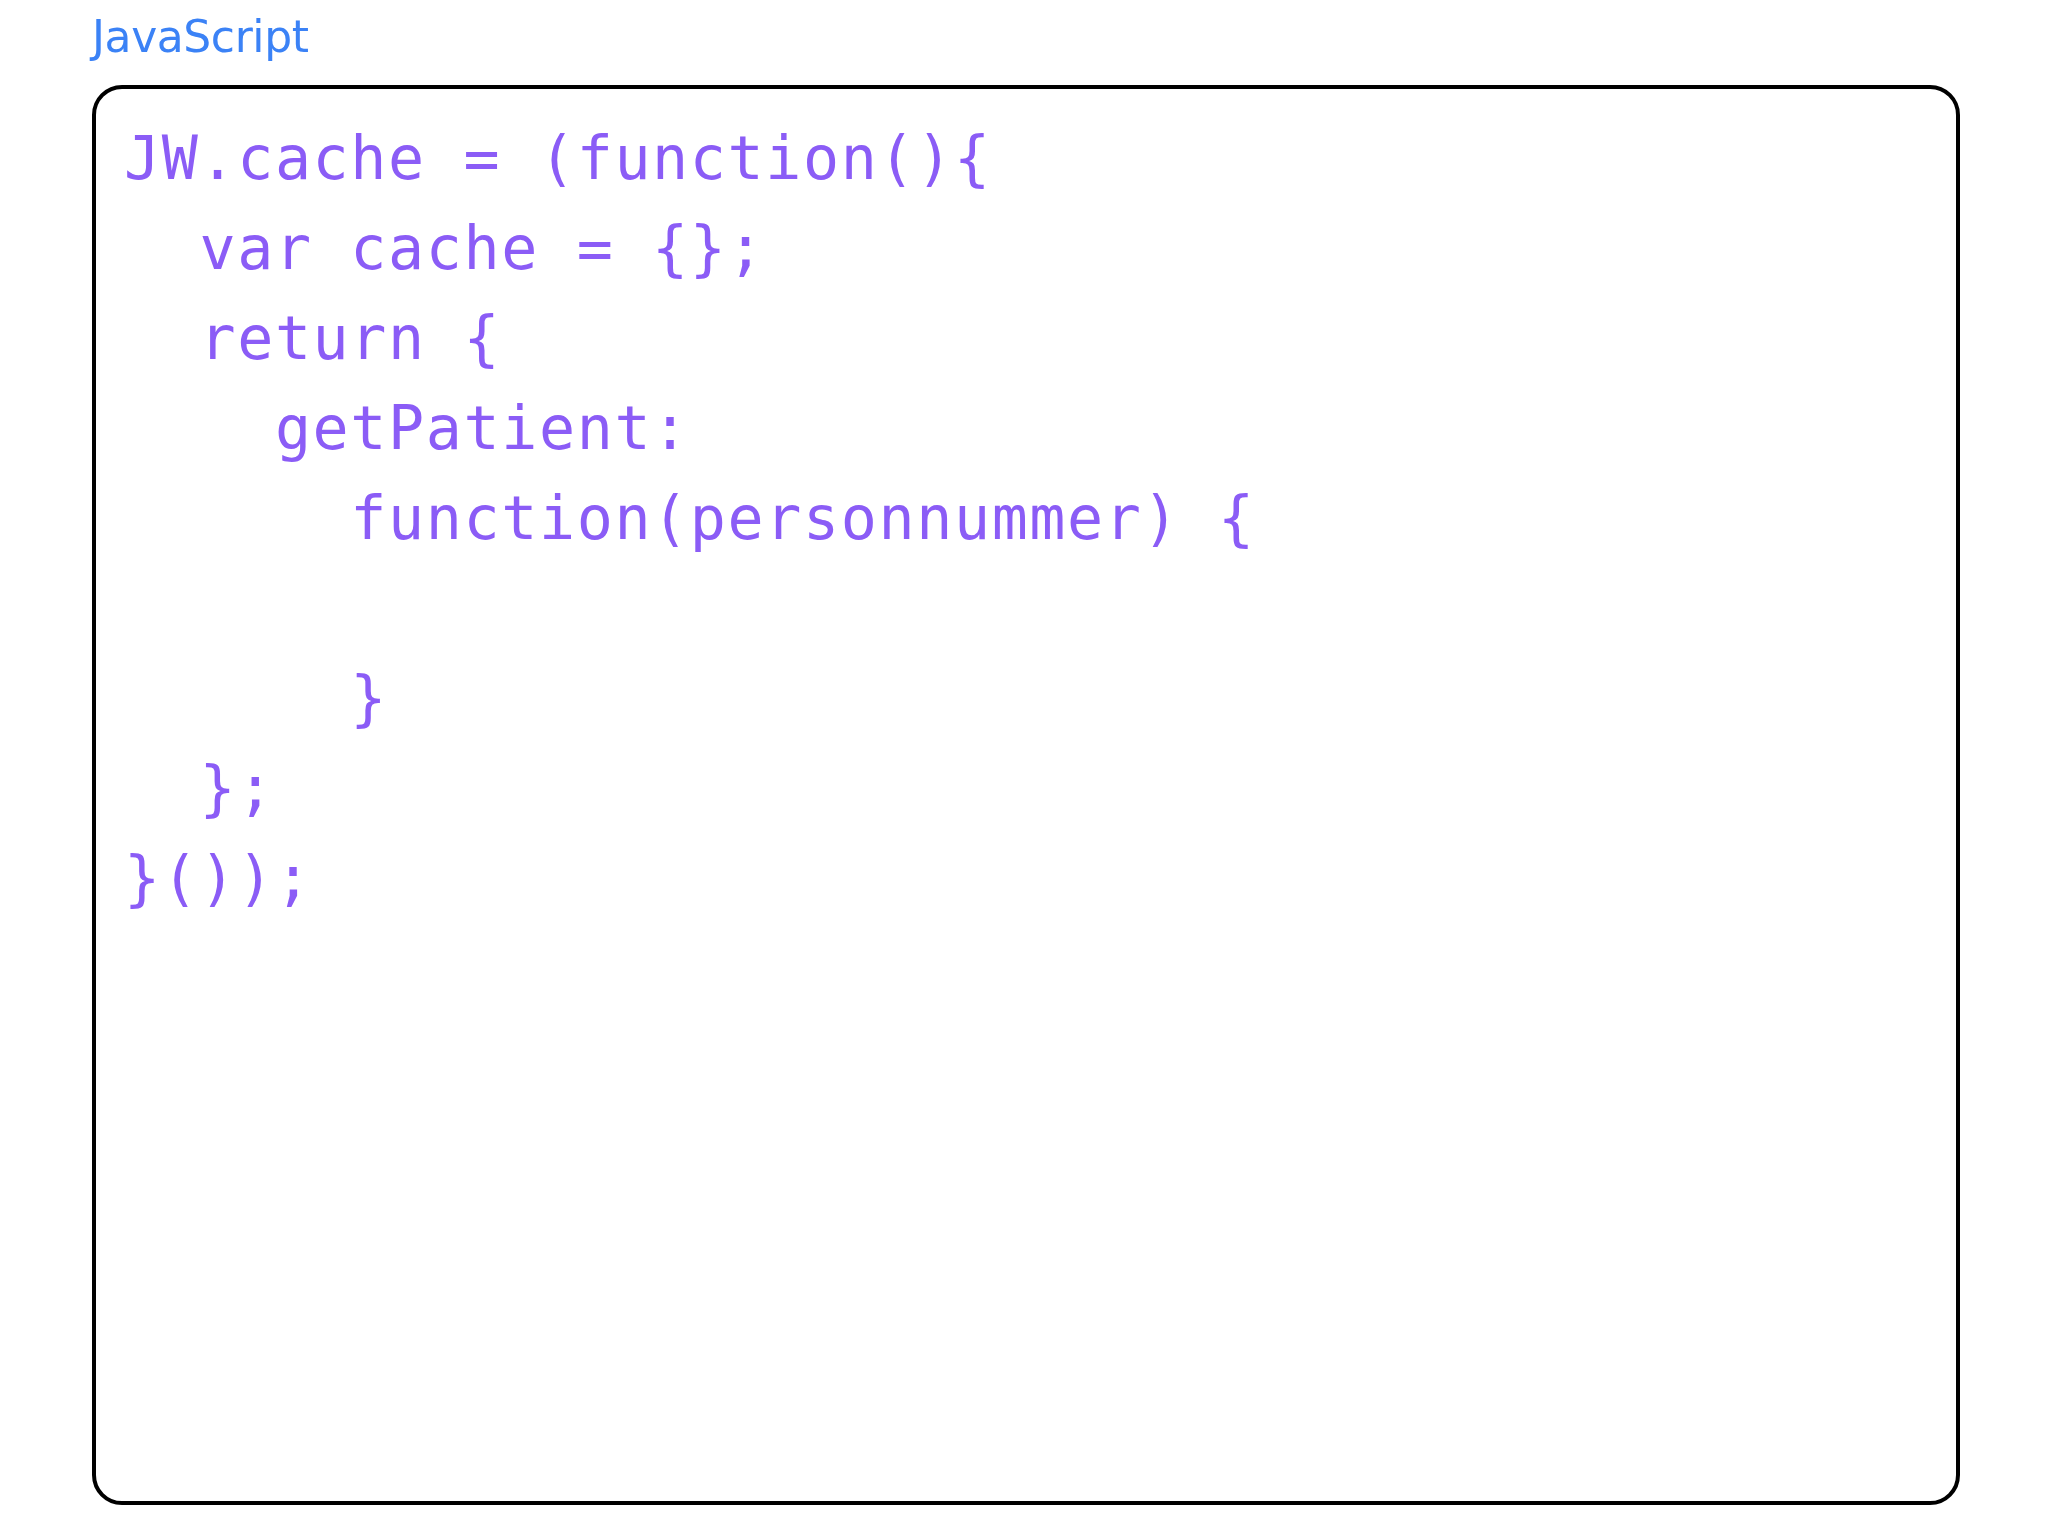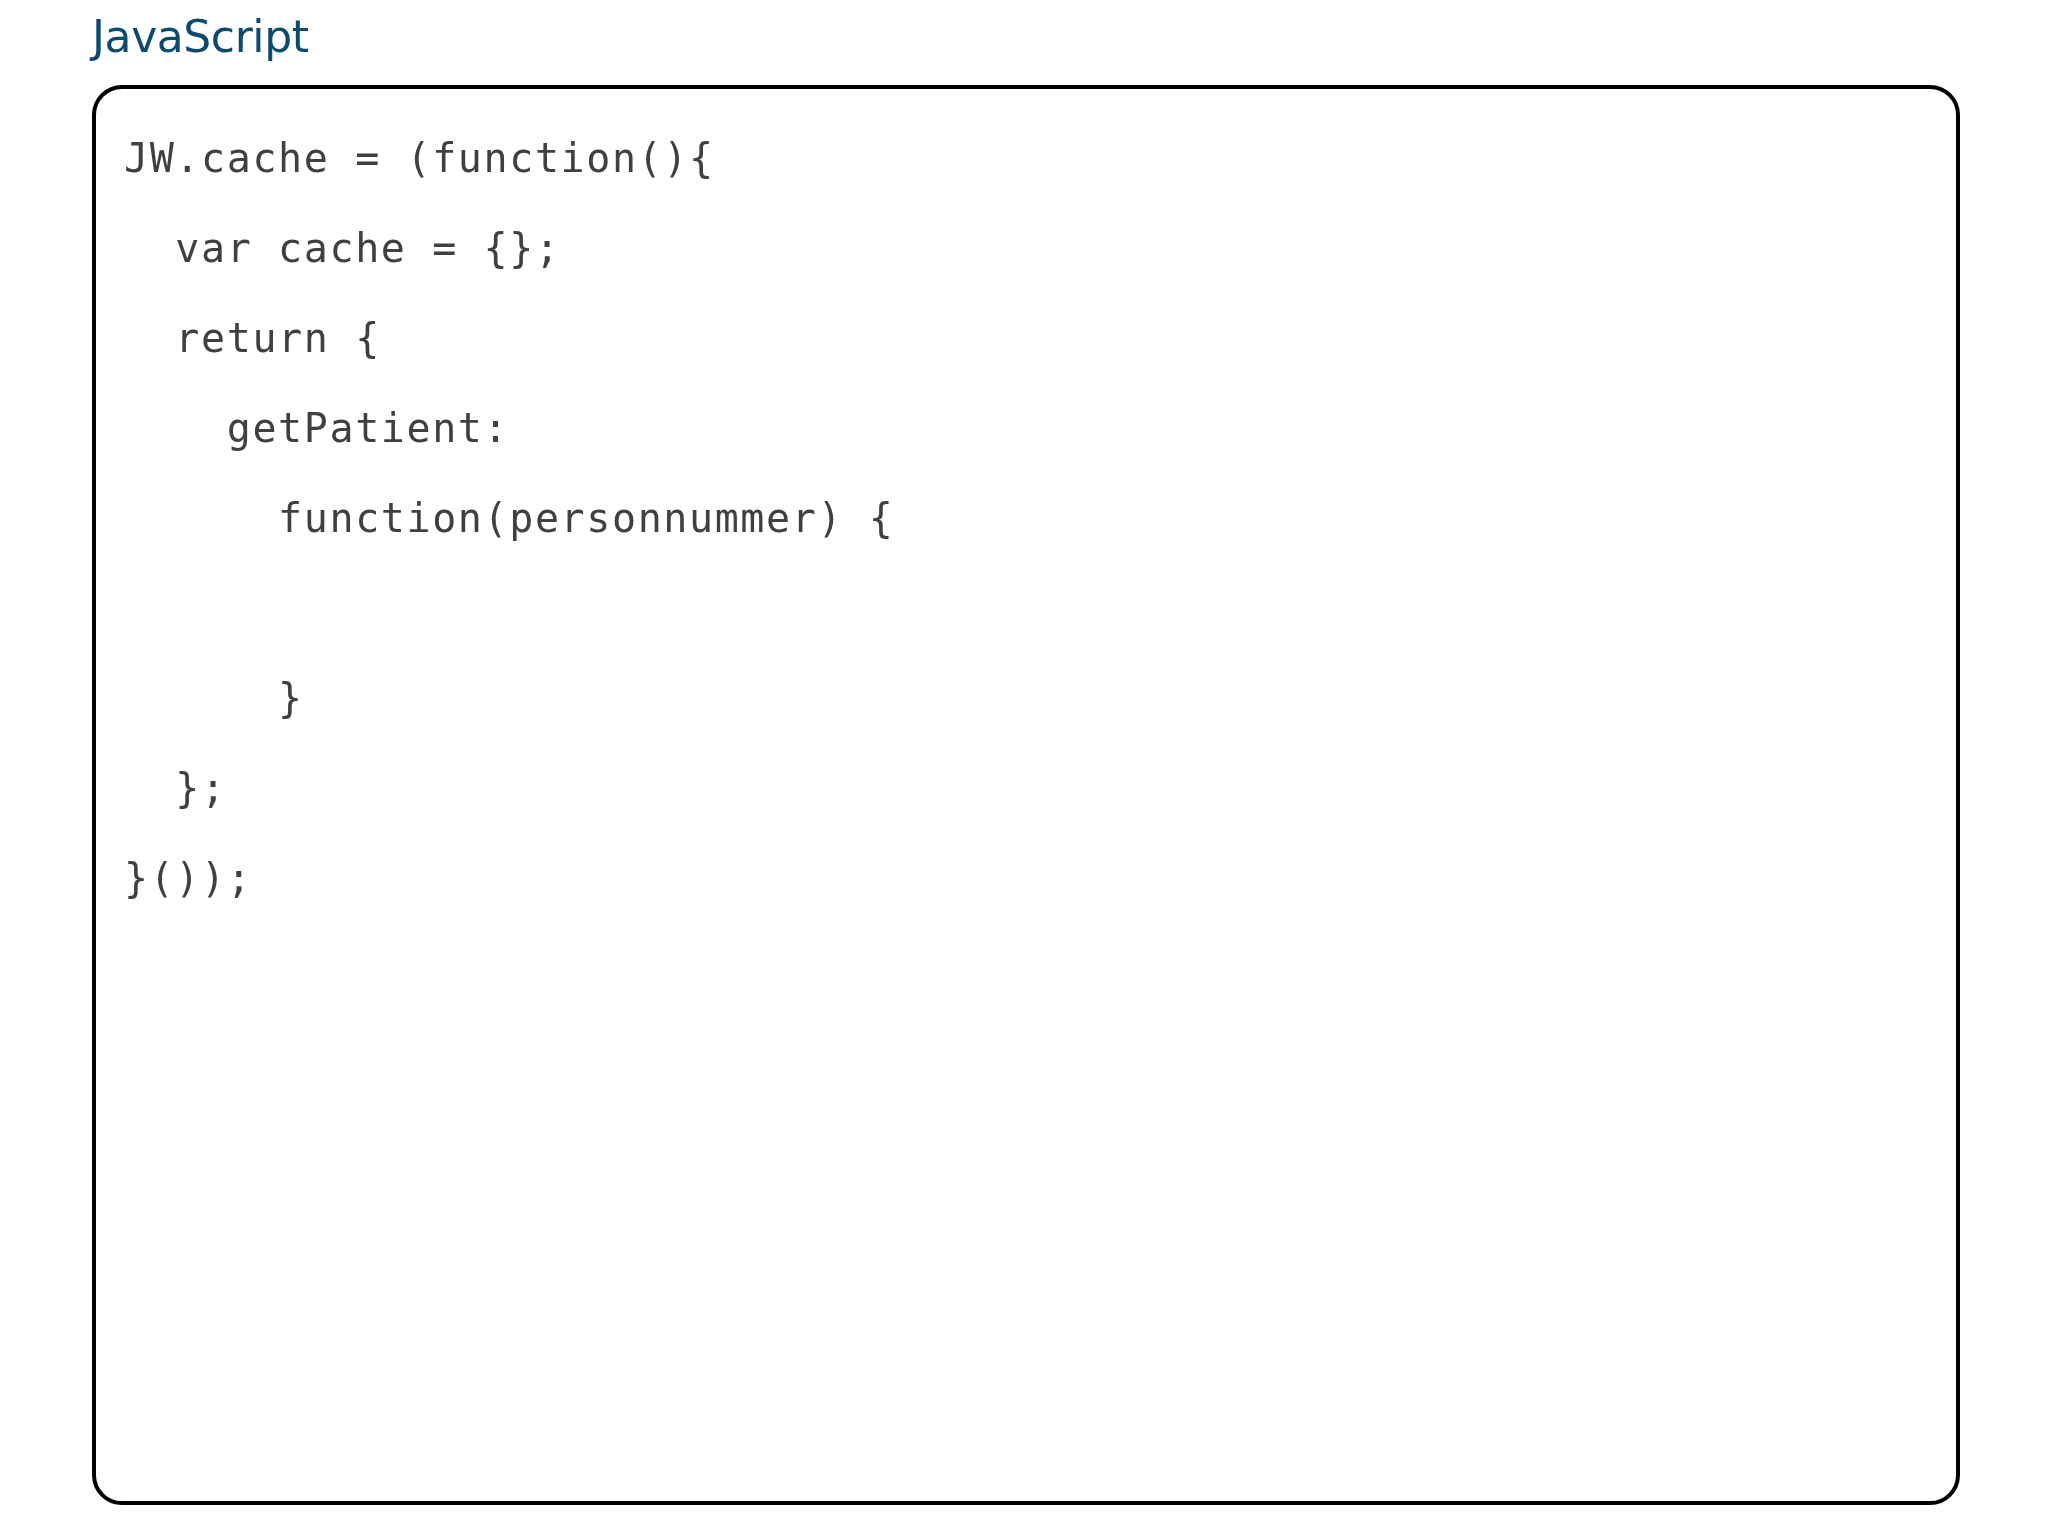--- a/index.html
+++ b/index.html
@@ -32,7 +32,7 @@
     font-size: 44px;
     line-height: 1.05;
     font-weight: 400;
-    color: #0c4a6e;
+    color: #3b82f6;
     letter-spacing: -0.4px;
     white-space: pre;
   }

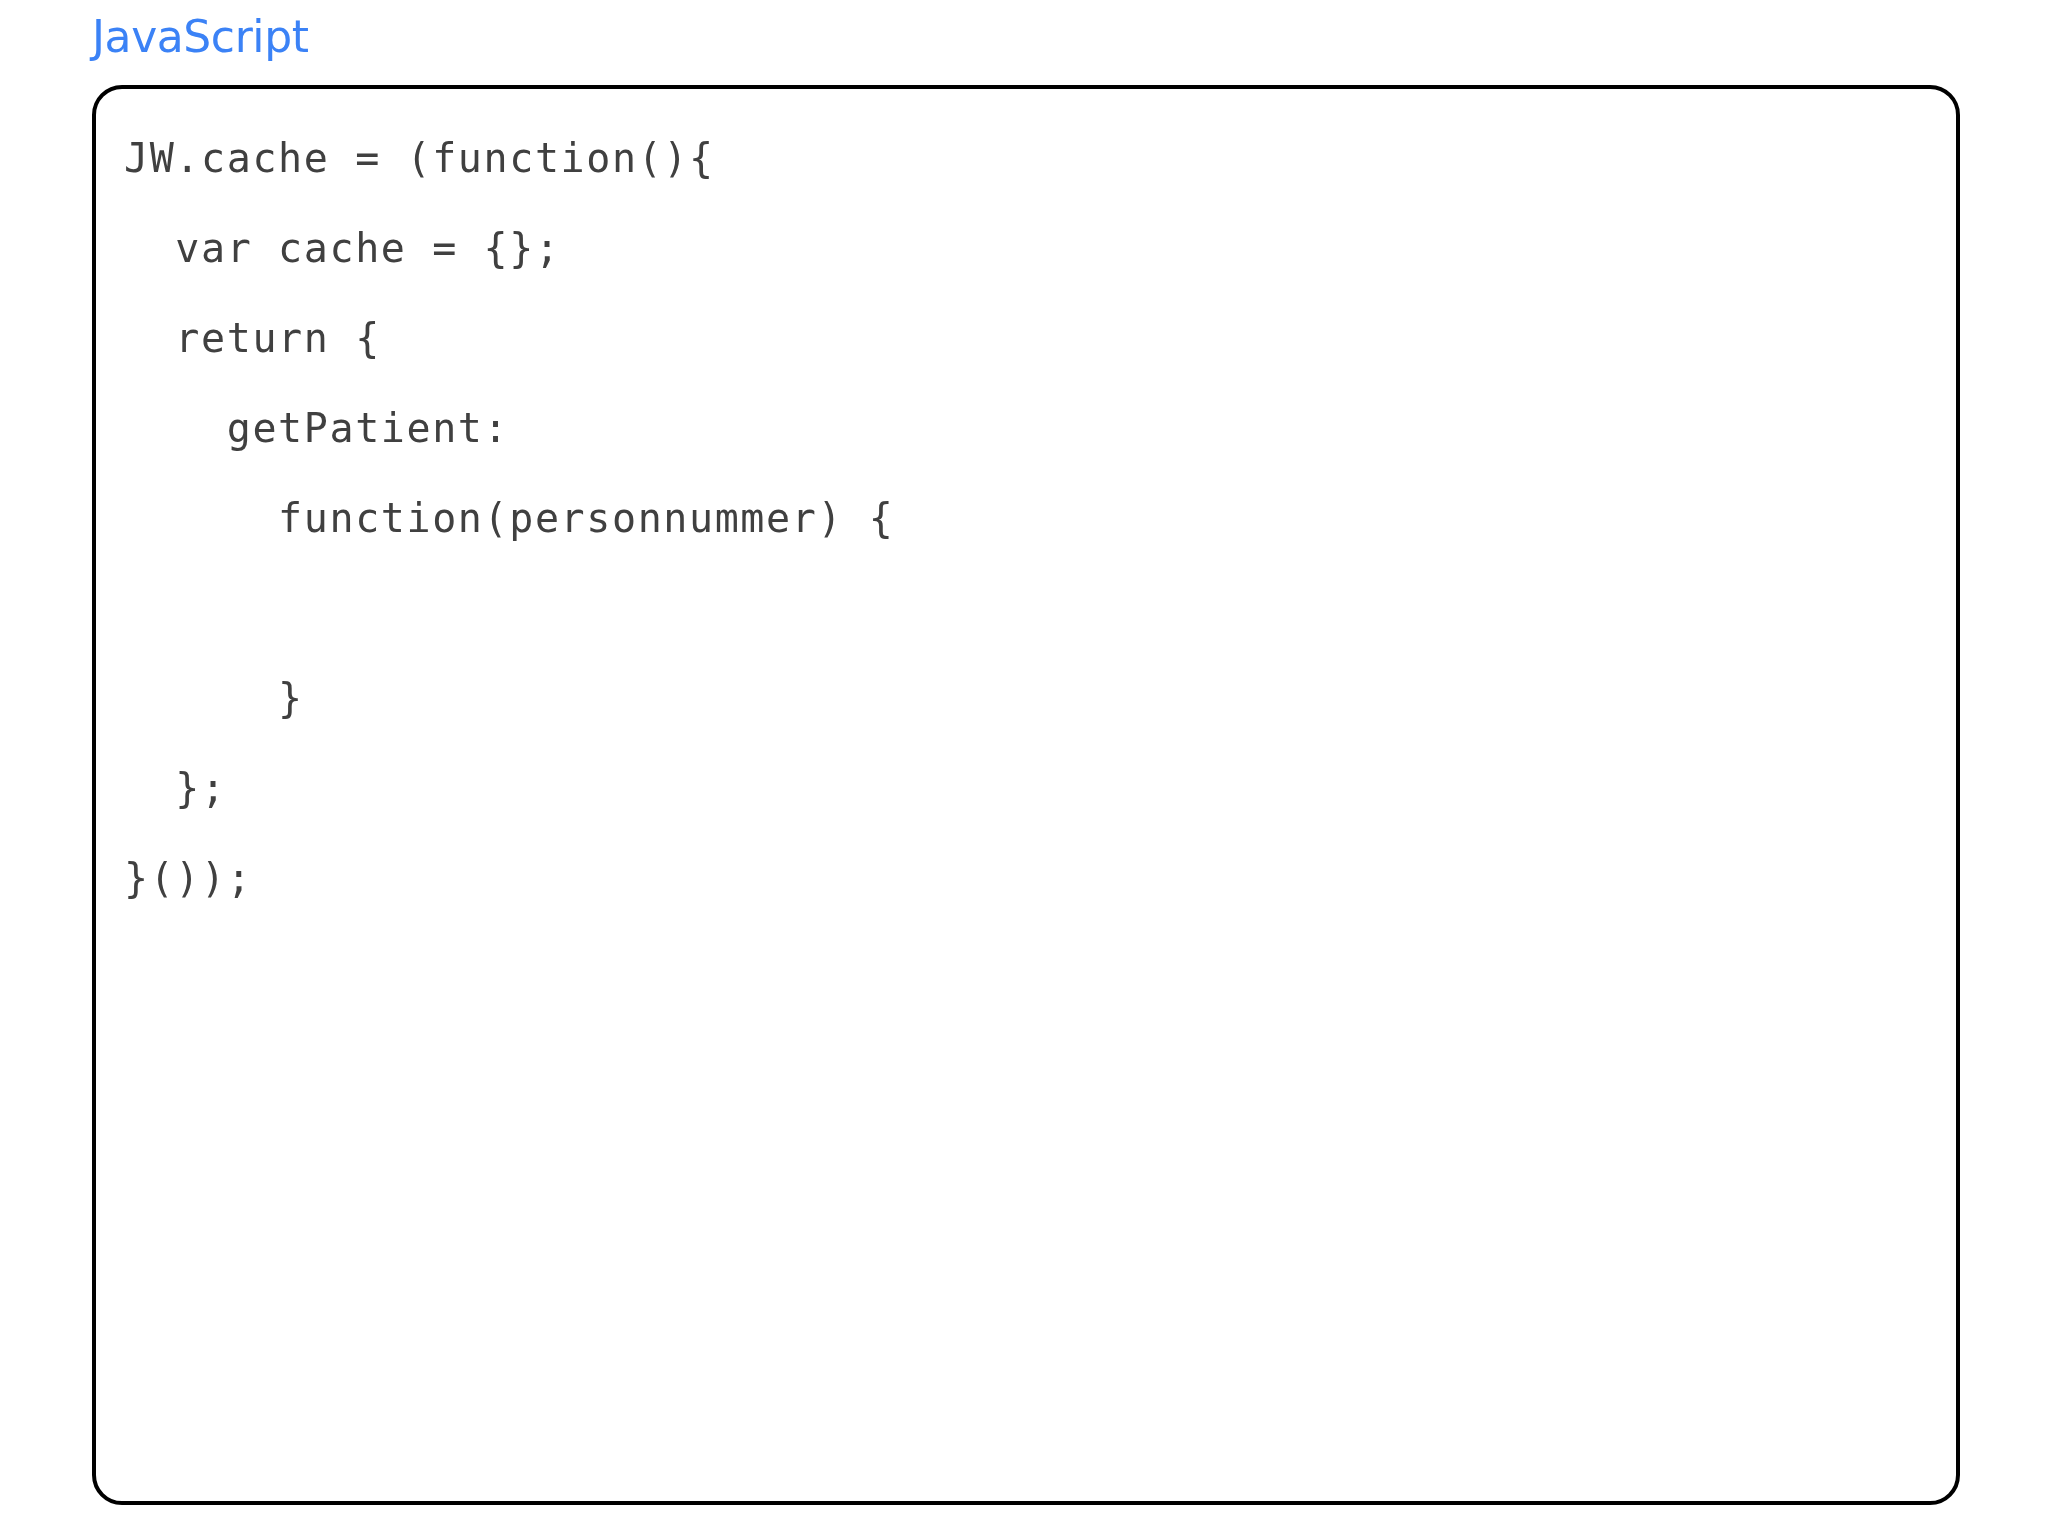--- a/index.html
+++ b/index.html
@@ -59,9 +59,9 @@
     margin: 0;
     padding: 0;
     font-family: "DejaVu Sans Mono", "Liberation Mono", monospace;
-    font-size: 40px;
+    font-size: 60px;
     line-height: 90px;
-    color: #404040;
+    color: #8b5cf6;
     white-space: pre;
     font-weight: 400;
     letter-spacing: 1.6px;

